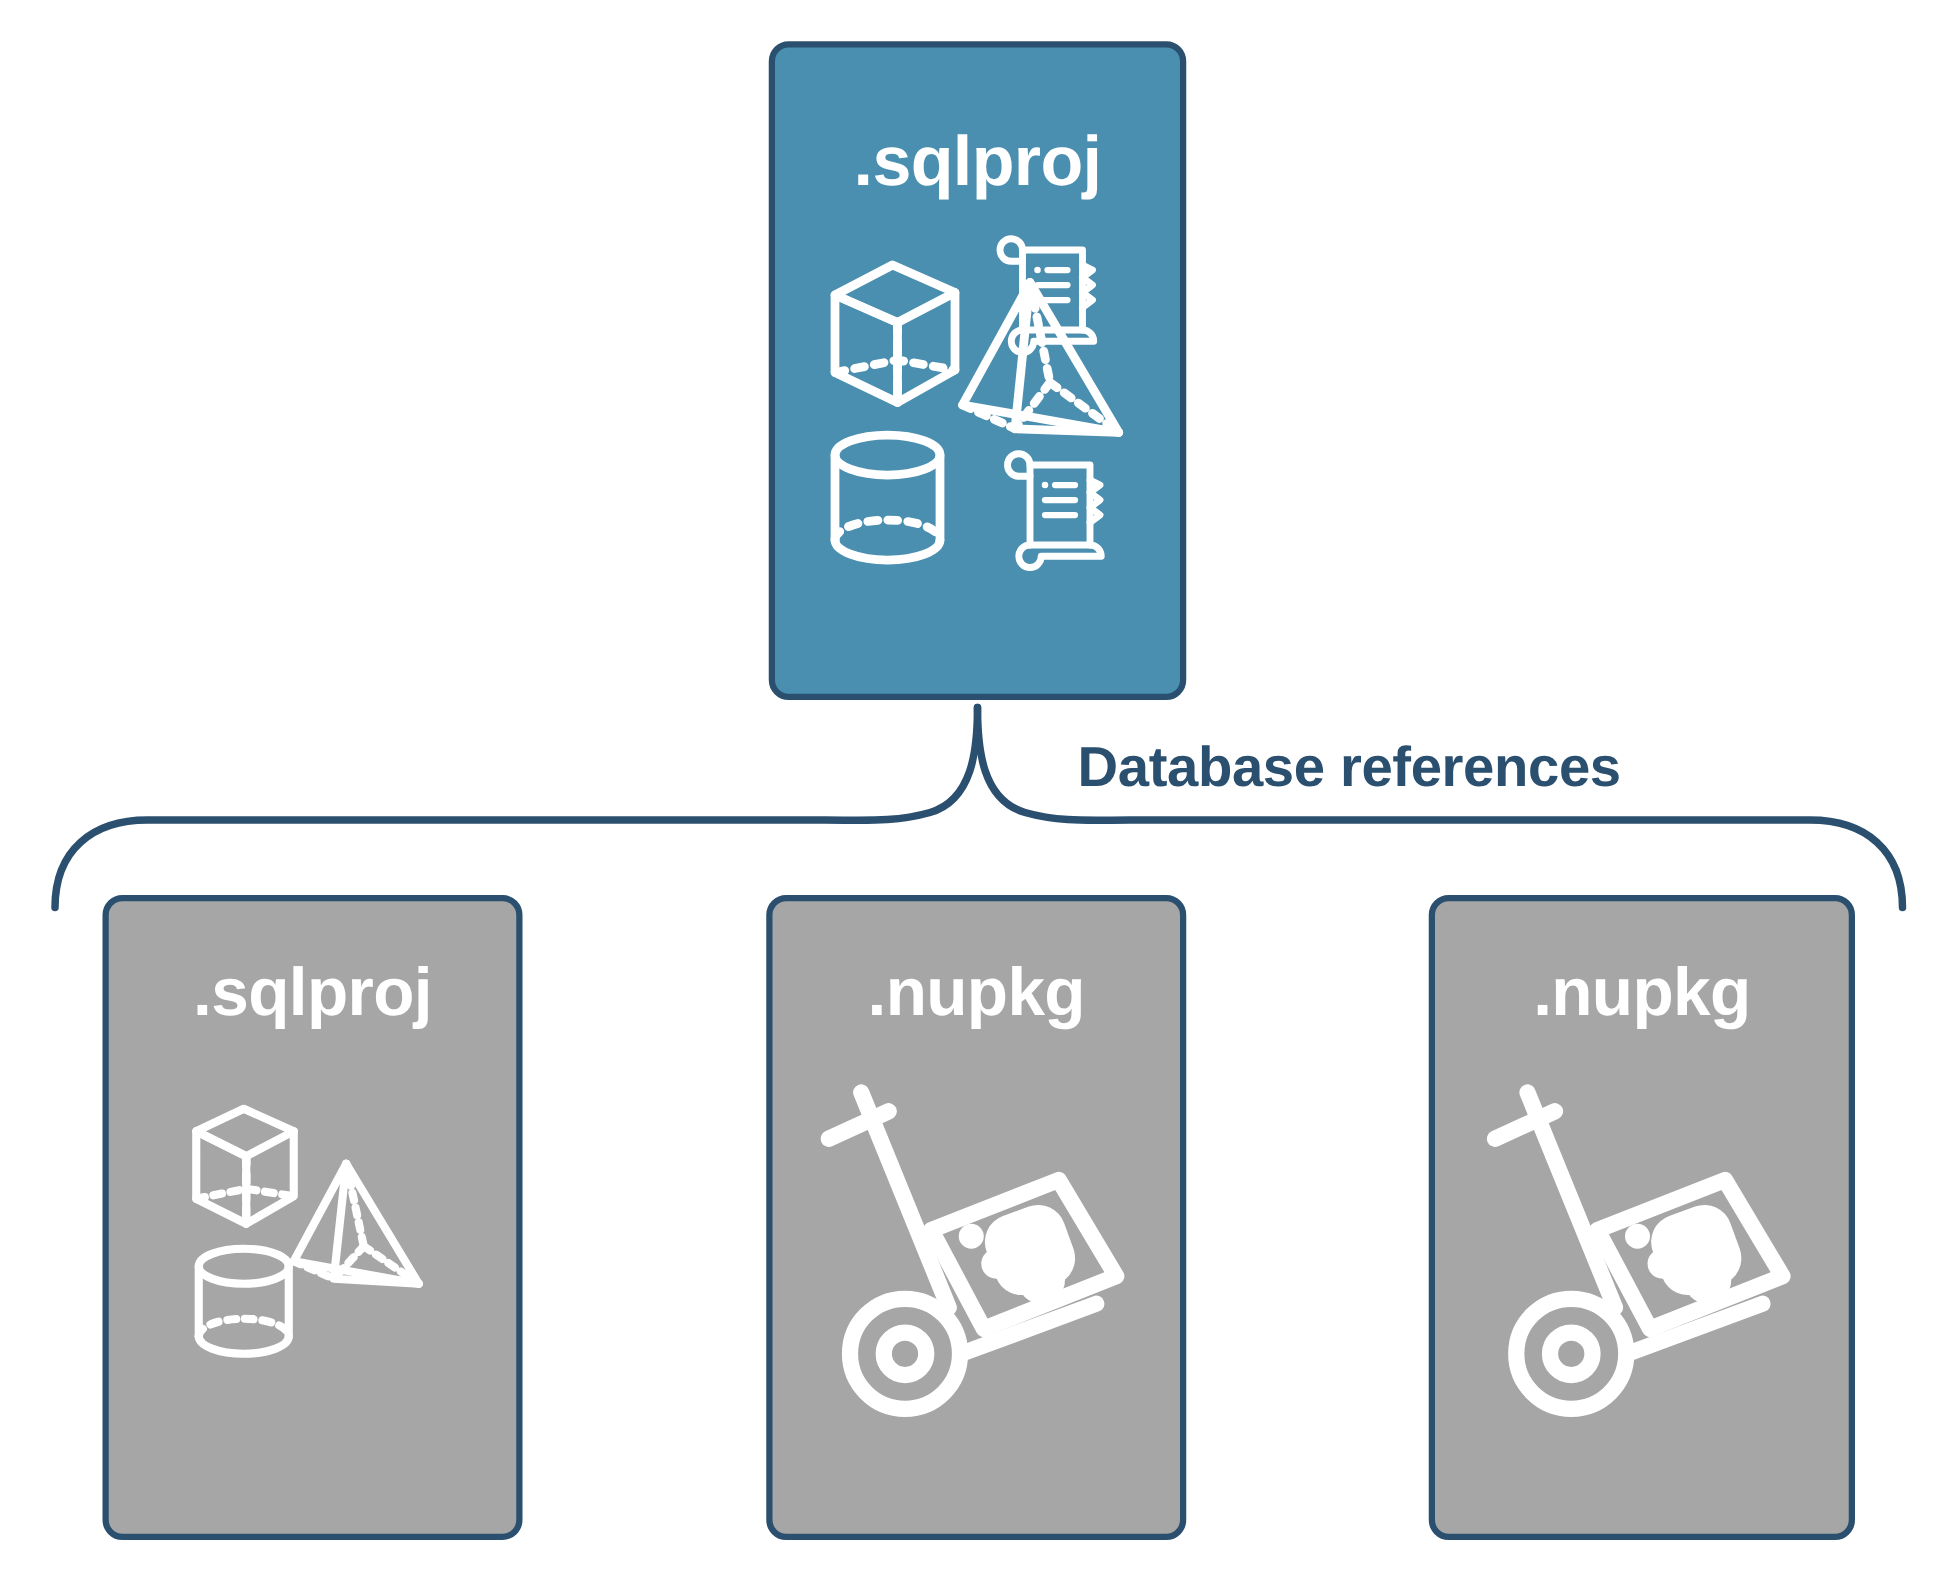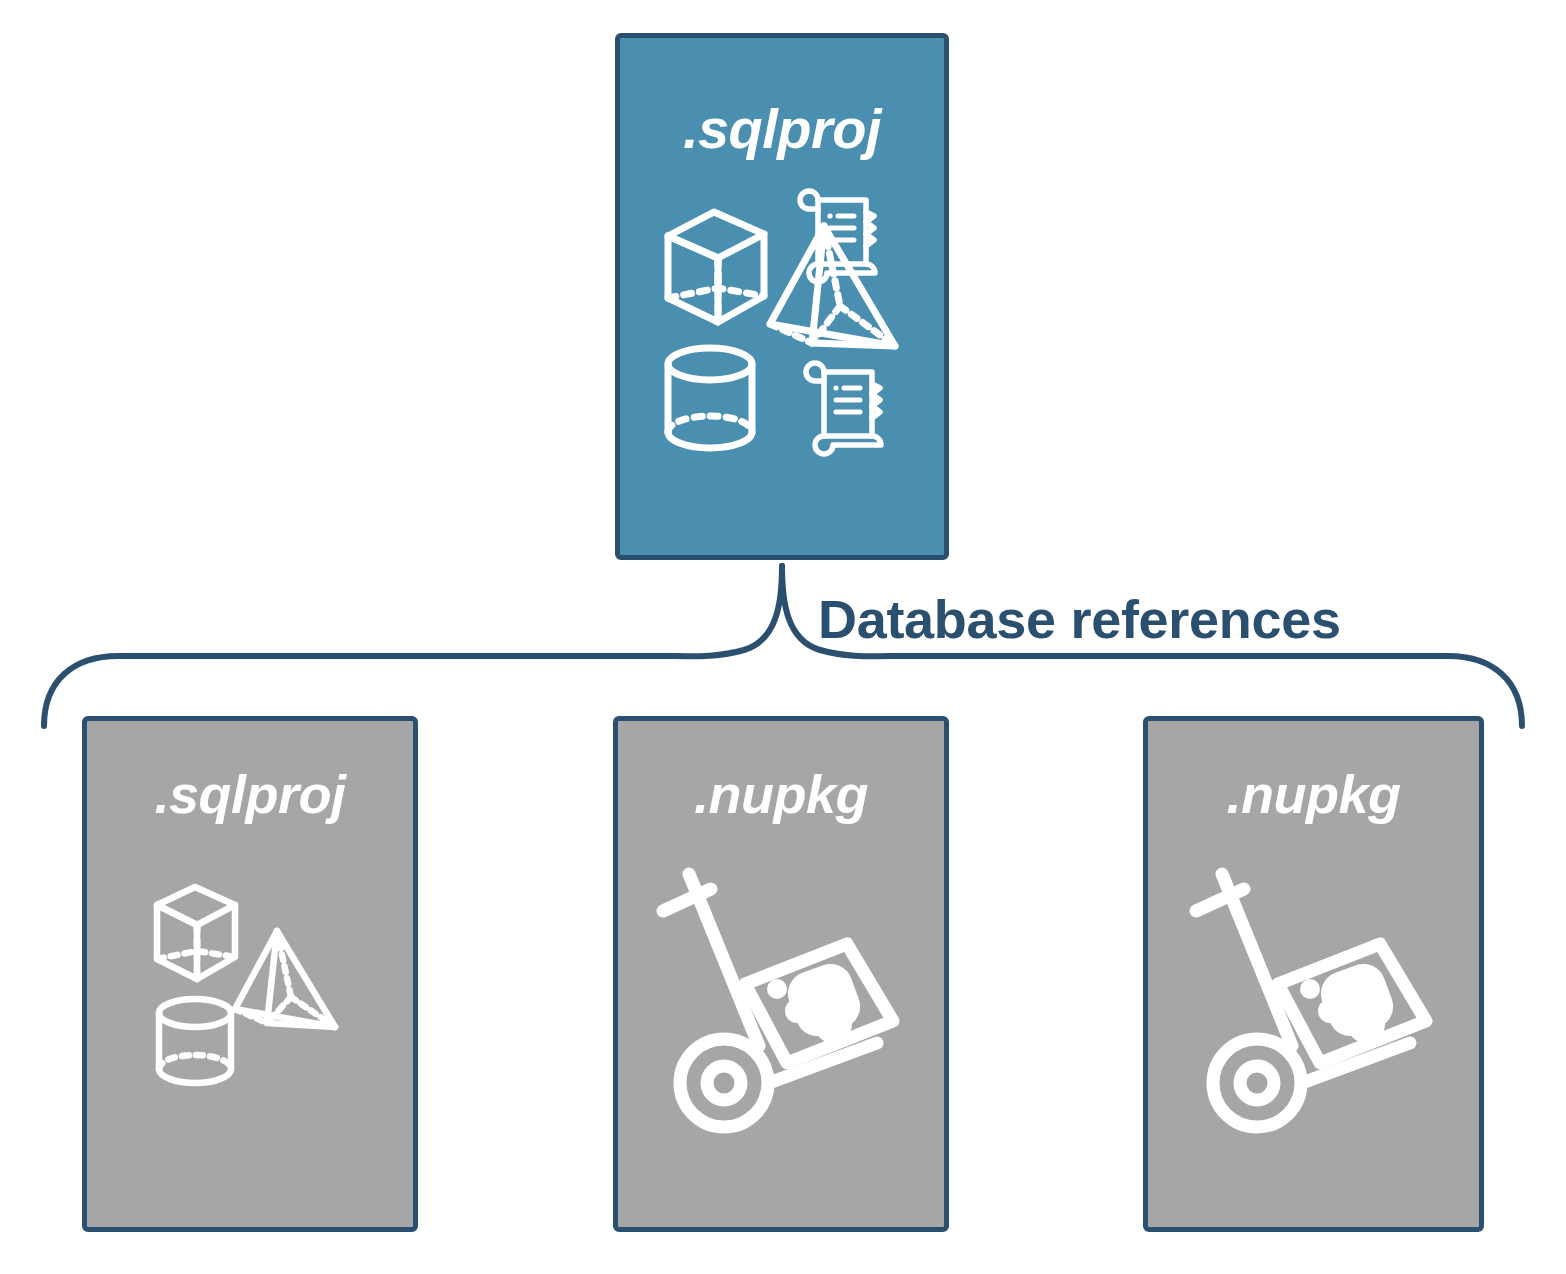--- a/index.html
+++ b/index.html
@@ -25,10 +25,9 @@
     position: absolute;
     box-sizing: border-box;
     border: 5px solid #2b4f6e;
-    border-radius: 6px;
+    border-radius: 16px;
     display: block;
     overflow: hidden;
-    font-style: italic;
   }
   .card-blue { background: #4a8fb0; }
   .card-gray { background: #a6a6a6; }

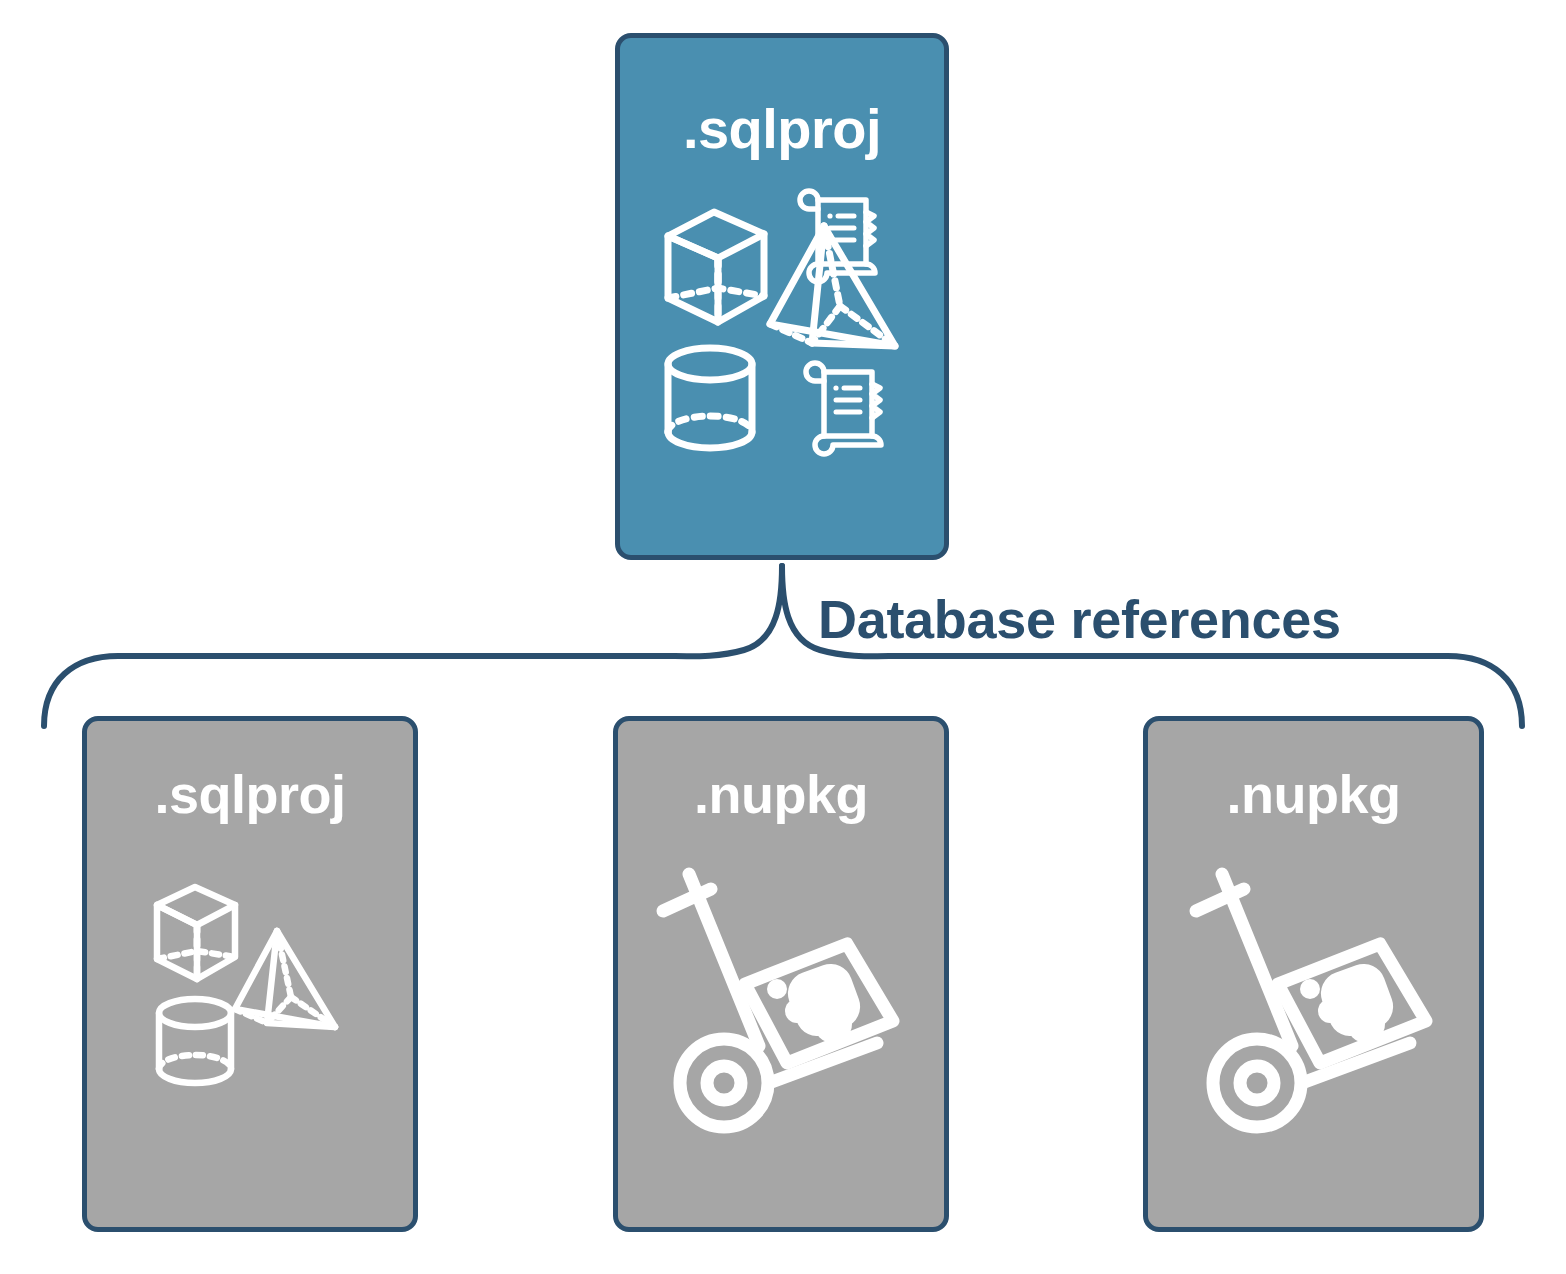--- a/index.html
+++ b/index.html
@@ -144,7 +144,7 @@
              C1492 656, 1522 680, 1522 726" fill="none" stroke="#2b4f6e" stroke-width="6" stroke-linecap="round"></path>
   </svg>
 
-  <div class="brace-label" style="left:818px; top:588px; font-size:54px;">Database references</div>
+  <div class="brace-label" style="left:862px; top:588px; font-size:45px;">Database references</div>
 
   <div class="card card-gray" style="left:82px; top:716px; width:336px; height:516px;">
 

